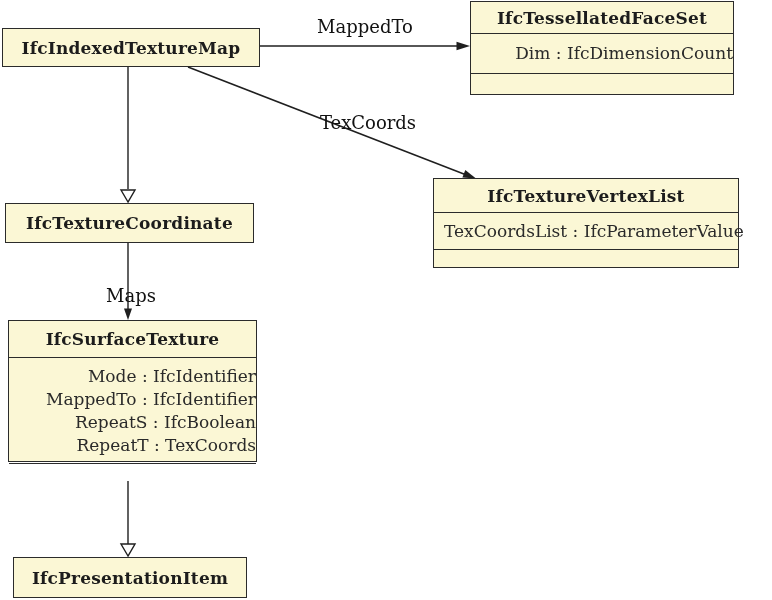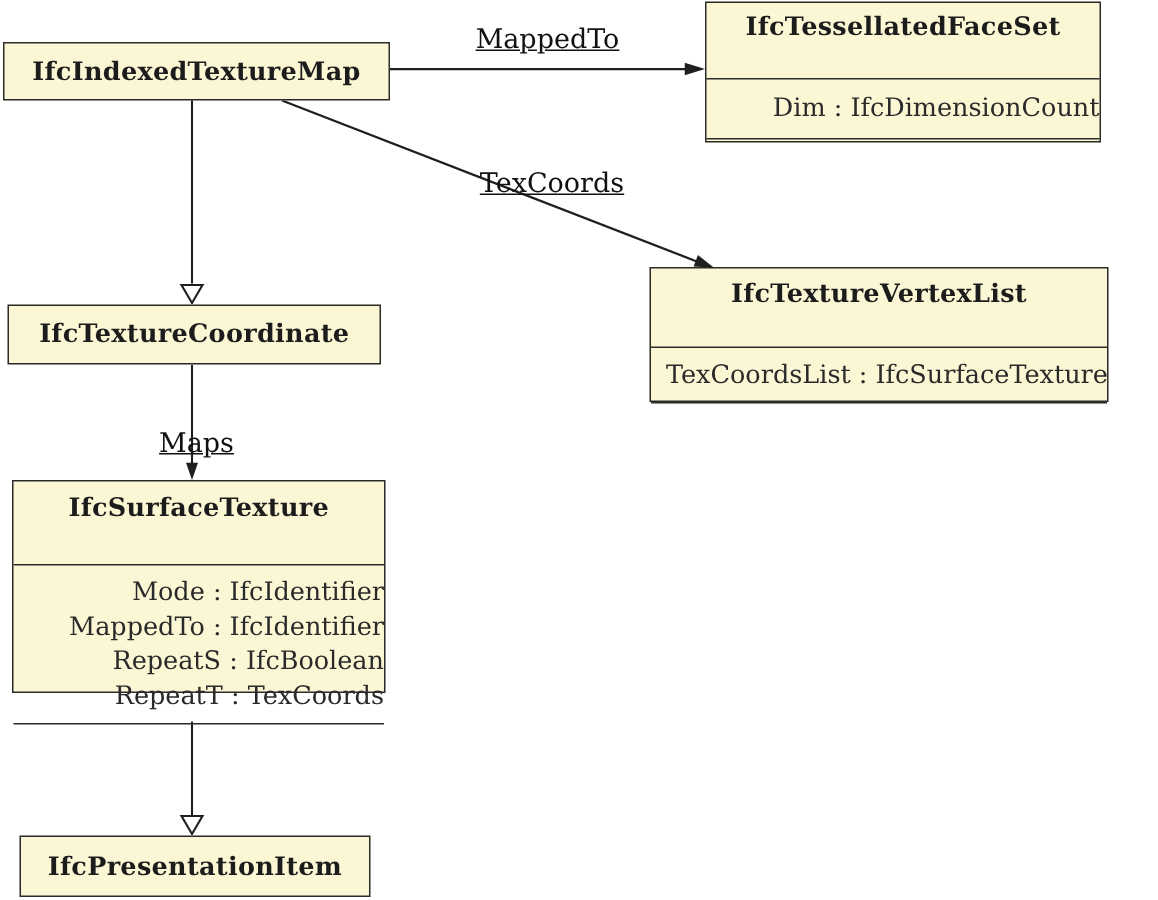--- a/index.html
+++ b/index.html
@@ -27,7 +27,6 @@
   .edge-label{
     position:absolute;font-size:18px;color:#111;white-space:nowrap;
     transform:translateX(-50%);
-    text-decoration:underline;
   }
 </style>
 </head>

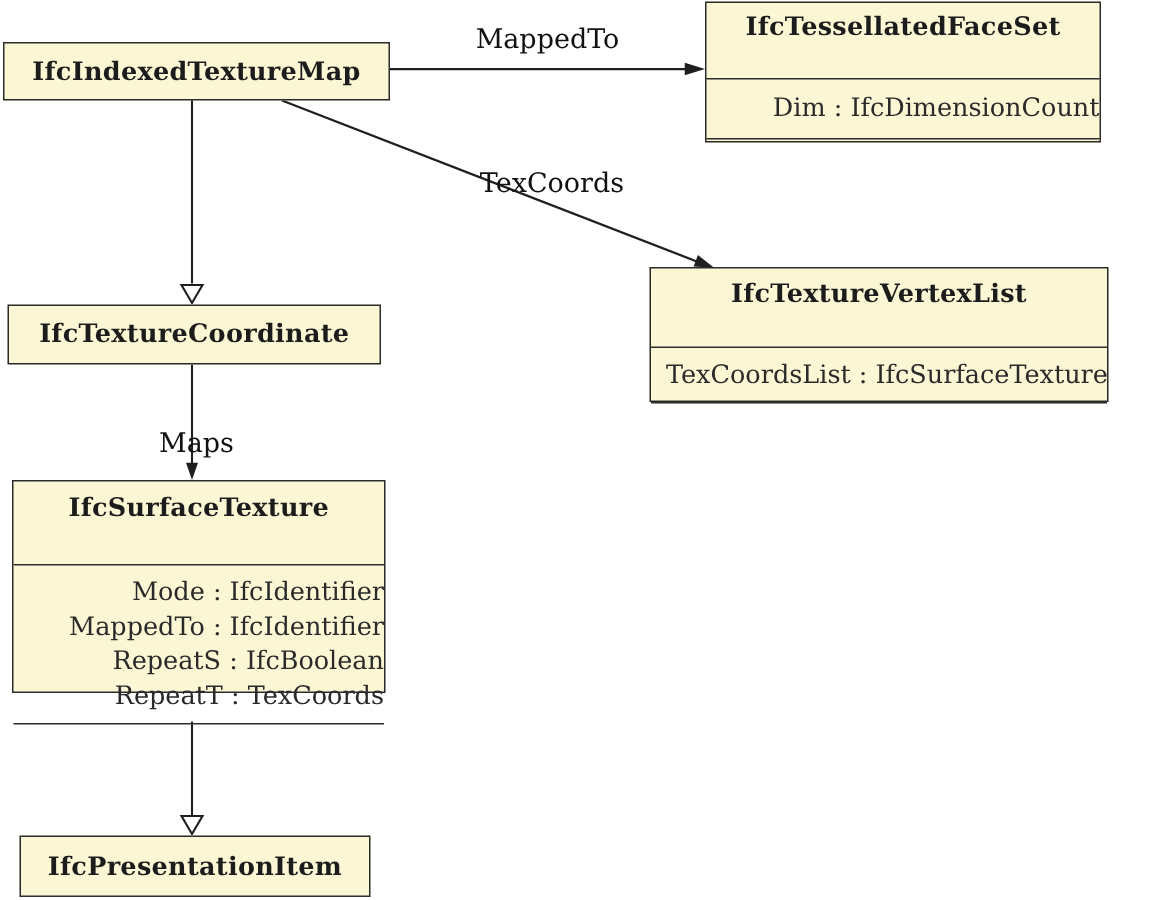--- a/index.html
+++ b/index.html
@@ -21,7 +21,7 @@
   .single .title{flex:1 1 auto;}
   .compartment{box-sizing:border-box;border-top:1.1px solid #2b2b2b;flex:0 0 auto;}
   .attrs{display:flex;flex-direction:column;justify-content:center;
-    font-size:17px;color:#2a2a2a;line-height:23px;padding-left:18px;white-space:nowrap;margin-top:19px;}
+    font-size:17px;color:#2a2a2a;line-height:23px;padding-left:18px;white-space:nowrap;}
   .attrs.tight{padding-left:10px;}
   .empty{flex:1 1 auto;}
   .edge-label{

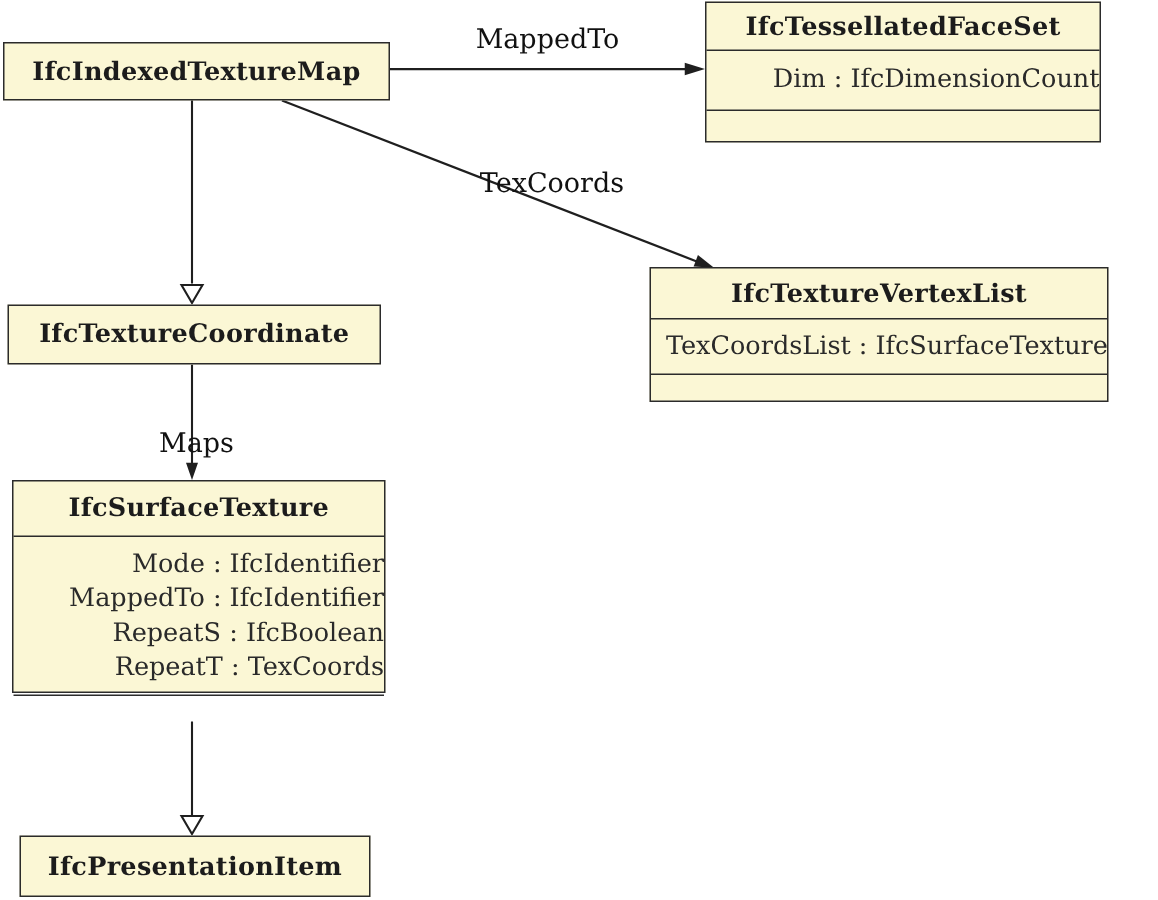--- a/index.html
+++ b/index.html
@@ -67,7 +67,7 @@
   <div class="node" style="left:433px;top:178px;width:306px;height:90px">
     <div class="title" style="height:33px">IfcTextureVertexList</div>
     <div class="compartment attrs tight" style="height:37px">
-      <div>TexCoordsList : IfcSurfaceTexture</div>
+      <div>TexCoordsList : IfcParameterValue</div>
     </div>
     <div class="compartment empty"></div>
   </div>

